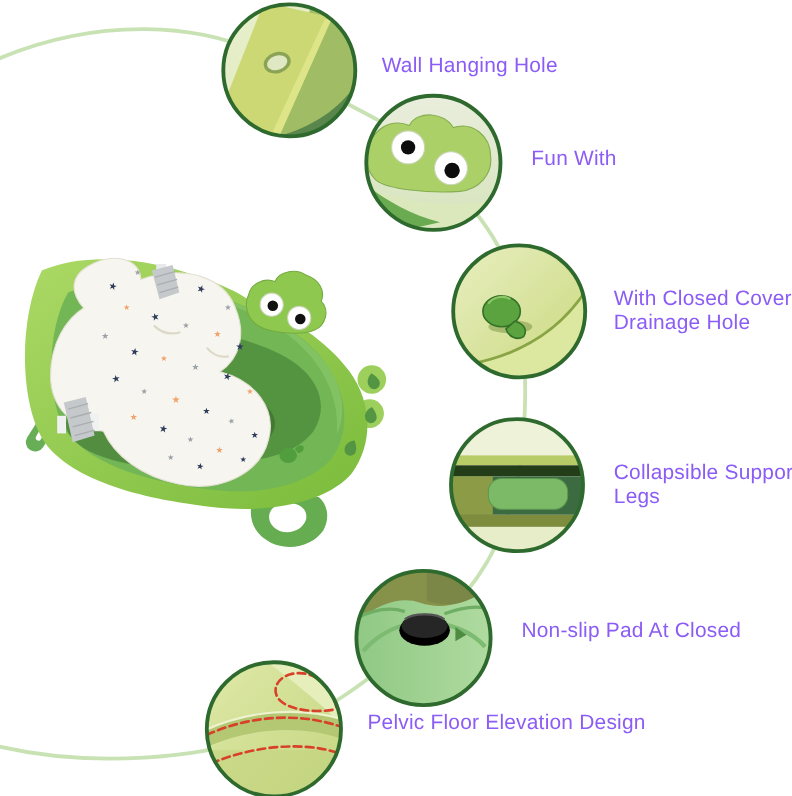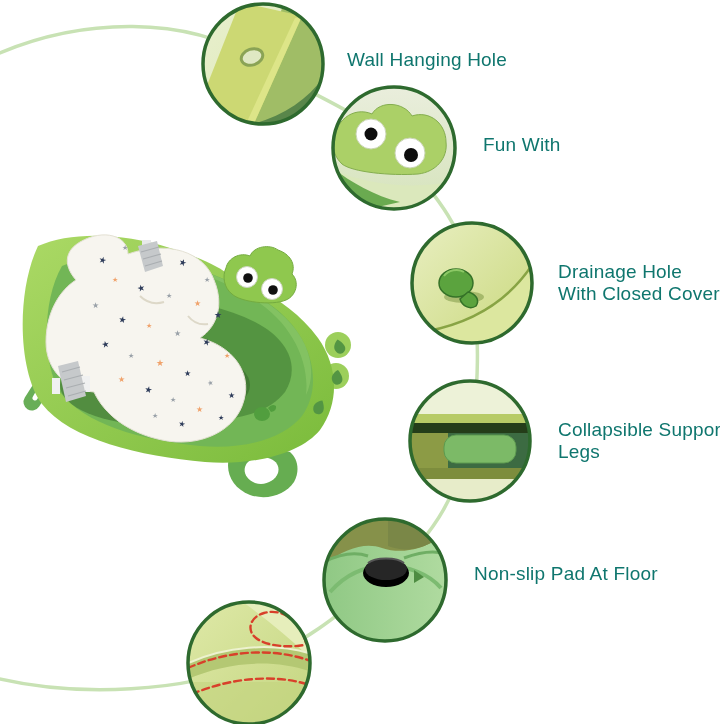--- a/index.html
+++ b/index.html
@@ -9,7 +9,7 @@
   }
   .scene{position:absolute;left:0;top:0;}
   .feature-label{
-    position:absolute;color:#0f766e;font-size:19px;line-height:22px;
+    position:absolute;color:#8b5cf6;font-size:19px;line-height:22px;
     letter-spacing:.2px;white-space:nowrap;
   }
   .feature-label span{display:block;}

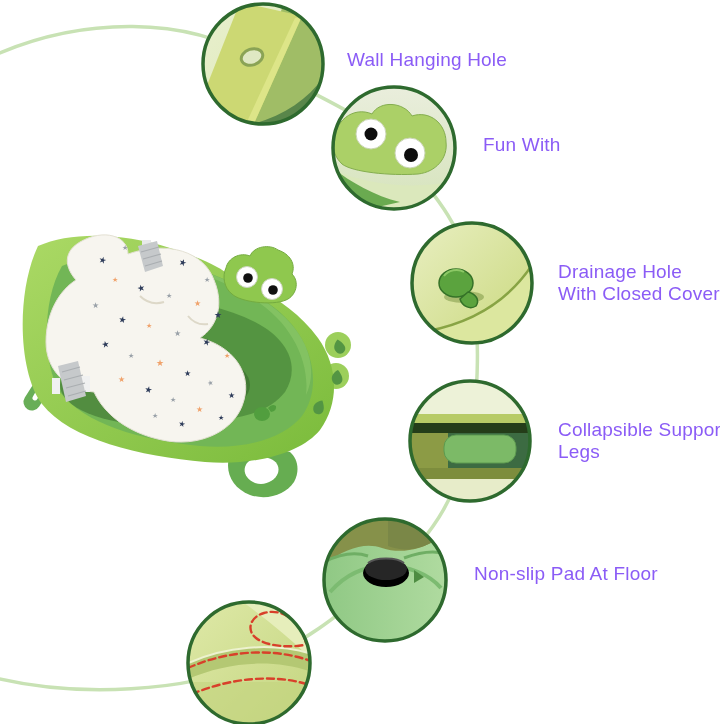--- a/index.html
+++ b/index.html
@@ -281,8 +281,8 @@
   </div>
 
   <div class="feature-label" style="left:558px;top:261px">
+    <span>With Closed Cover</span>
     <span>Drainage Hole</span>
-    <span>With Closed Cover</span>
   </div>
 
   <div class="feature-label" style="left:558px;top:419px">

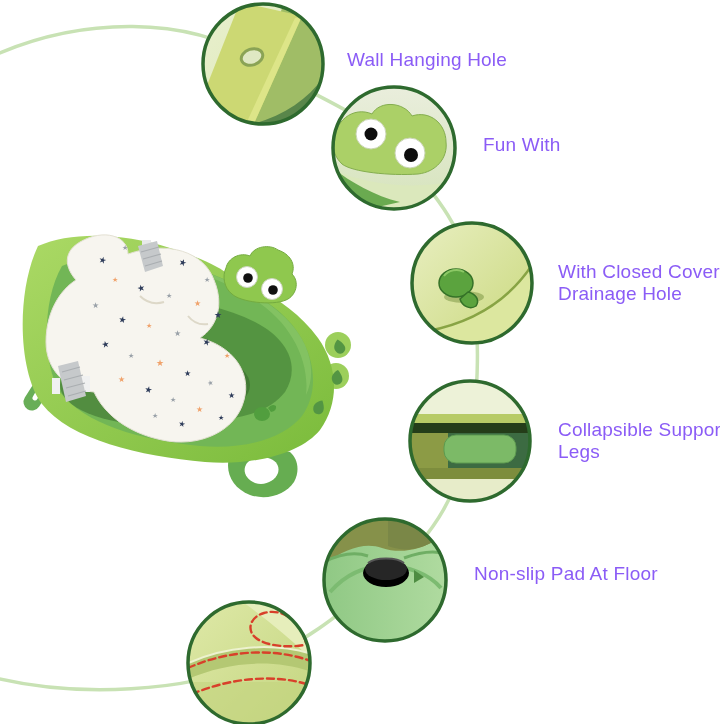--- a/index.html
+++ b/index.html
@@ -291,7 +291,7 @@
   </div>
 
   <div class="feature-label" style="left:474px;top:563px">
-    <span>Non-slip Pad At Floor</span>
+    <span>Non-slip Pad At Closed</span>
   </div>
 
 

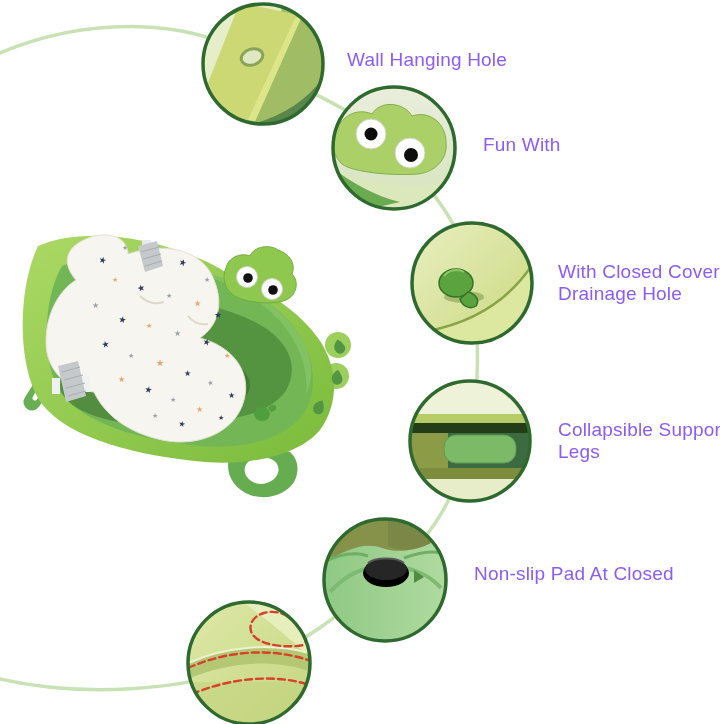--- a/index.html
+++ b/index.html
@@ -294,6 +294,9 @@
     <span>Non-slip Pad At Closed</span>
   </div>
 
+  <div class="feature-label" style="left:334px;top:647px">
+    <span>Pelvic Floor Elevation Design</span>
+  </div>
 
 </div>
 

